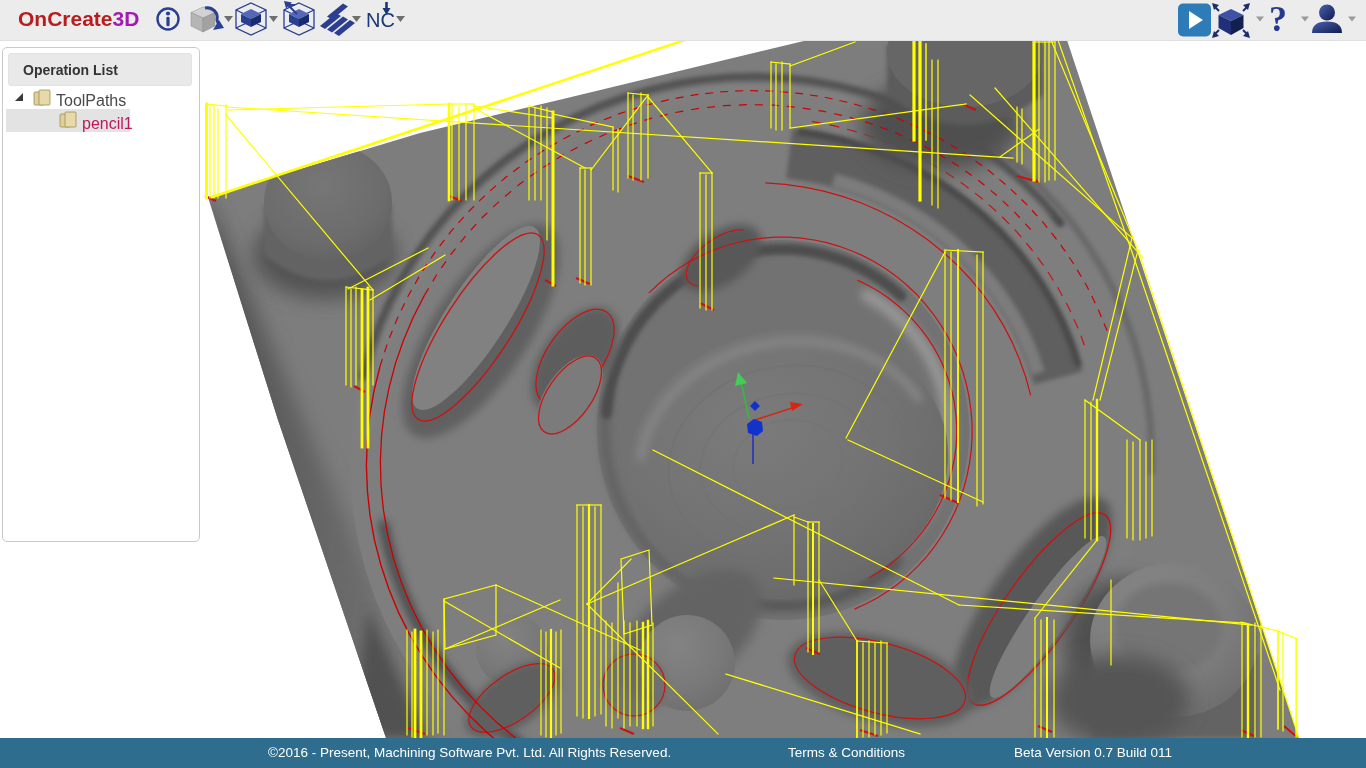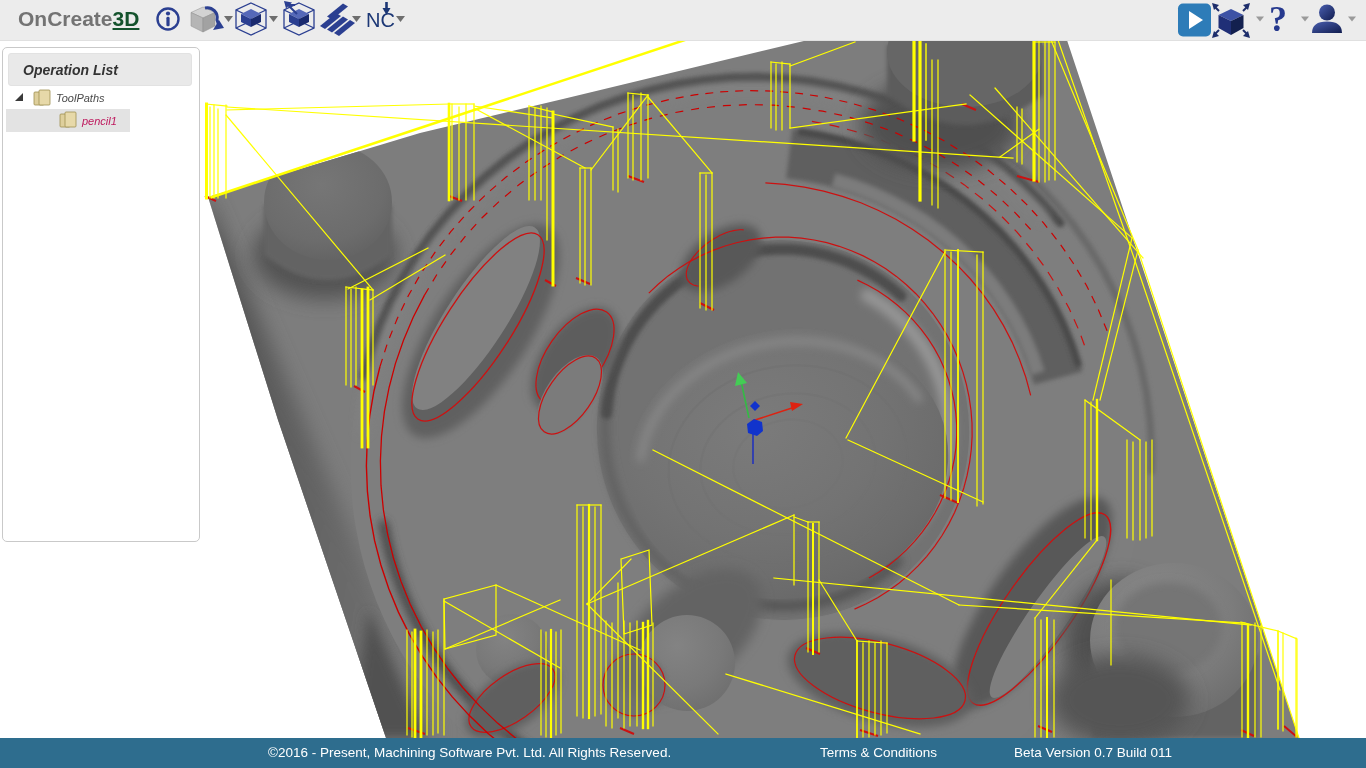--- a/index.html
+++ b/index.html
@@ -7,7 +7,7 @@
   #topbar{position:absolute;left:0;top:0;width:1366px;height:40px;background:#ececec;
     border-bottom:1px solid #e0e0e0;}
   #logo{position:absolute;left:18px;top:7px;font-size:21px;font-weight:bold;letter-spacing:0px;}
-  #logo .g{color:#737373;} #logo .b{color:#14532d;text-decoration:underline;}
+  #logo .g{color:#b91c1c;} #logo .b{color:#14532d;text-decoration:underline;}
   #viewport{position:absolute;left:0;top:40px;width:1366px;height:698px;background:#ffffff;}
   #panel{position:absolute;left:2px;top:47px;width:196px;height:493px;background:#ffffff;
     border:1px solid #c9c9c9;border-radius:5px;z-index:5;font-style:italic;}

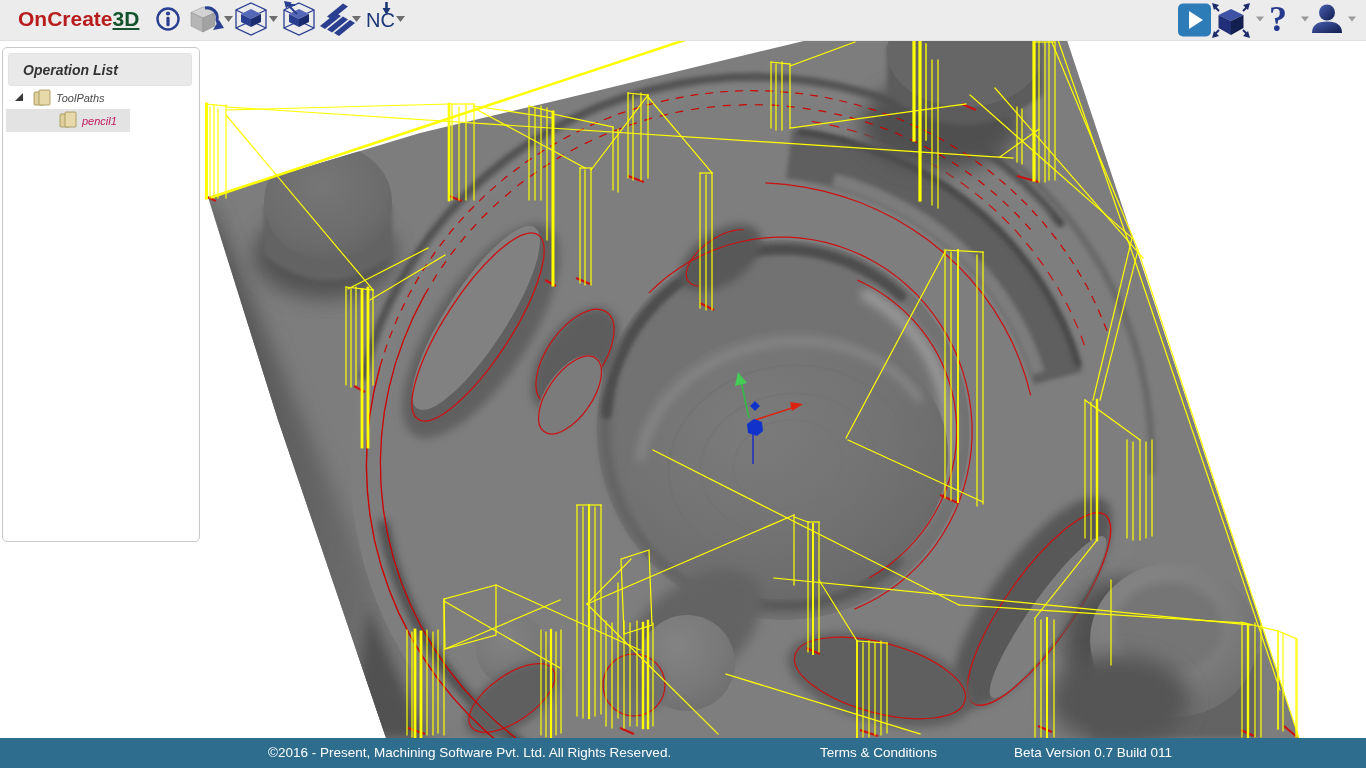--- a/index.html
+++ b/index.html
@@ -7,7 +7,7 @@
   #topbar{position:absolute;left:0;top:0;width:1366px;height:40px;background:#ececec;
     border-bottom:1px solid #e0e0e0;}
   #logo{position:absolute;left:18px;top:7px;font-size:21px;font-weight:bold;letter-spacing:0px;}
-  #logo .g{color:#b91c1c;} #logo .b{color:#14532d;text-decoration:underline;}
+  #logo .g{color:#b91c1c;} #logo .b{color:#a21caf;}
   #viewport{position:absolute;left:0;top:40px;width:1366px;height:698px;background:#ffffff;}
   #panel{position:absolute;left:2px;top:47px;width:196px;height:493px;background:#ffffff;
     border:1px solid #c9c9c9;border-radius:5px;z-index:5;font-style:italic;}

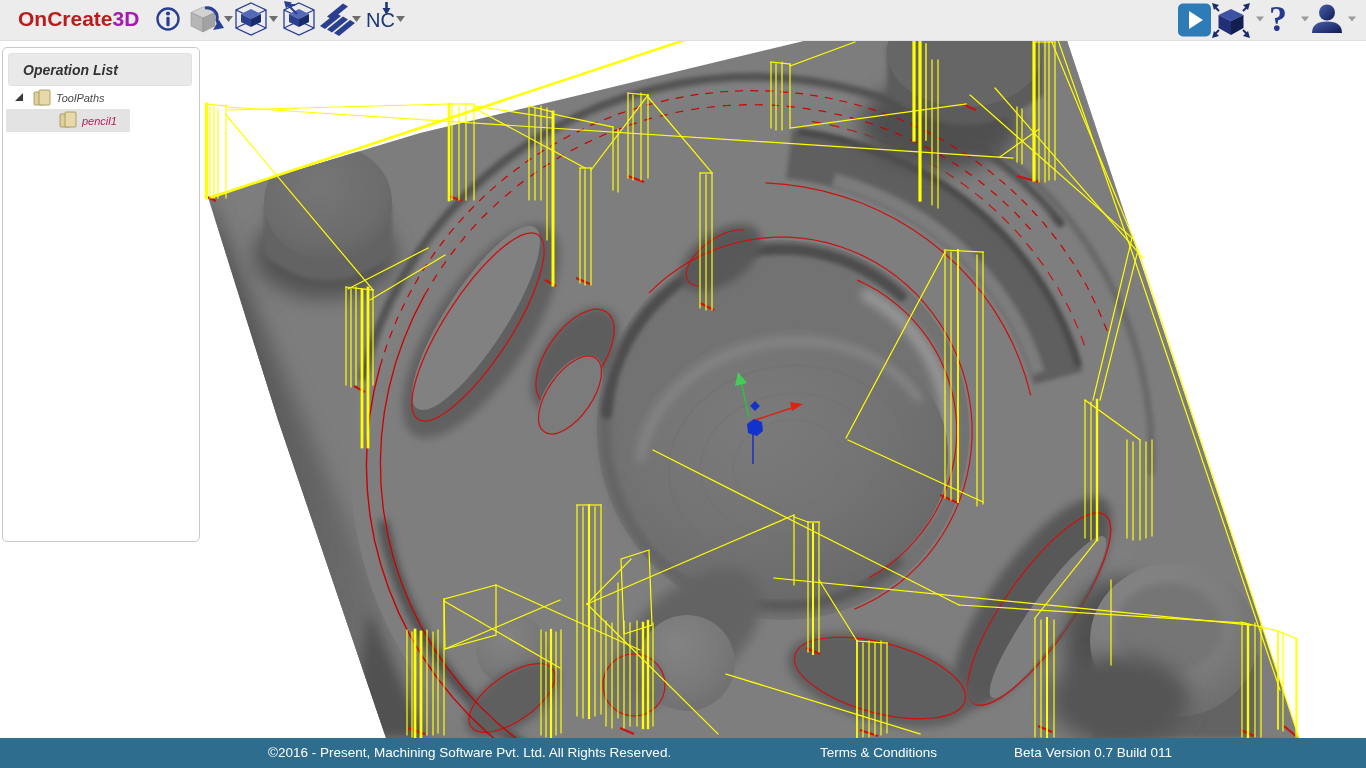--- a/index.html
+++ b/index.html
@@ -10,7 +10,7 @@
   #logo .g{color:#b91c1c;} #logo .b{color:#a21caf;}
   #viewport{position:absolute;left:0;top:40px;width:1366px;height:698px;background:#ffffff;}
   #panel{position:absolute;left:2px;top:47px;width:196px;height:493px;background:#ffffff;
-    border:1px solid #c9c9c9;border-radius:5px;z-index:5;font-style:italic;}
+    border:1px solid #c9c9c9;border-radius:5px;z-index:5;}
   #panelhdr{position:absolute;left:5px;top:5px;width:184px;height:33px;background:#e9e9e9;
     border:1px solid #e2e2e2;border-radius:3px;color:#333333;font-size:14px;font-weight:bold;
     line-height:33px;padding-left:14px;box-sizing:border-box;}

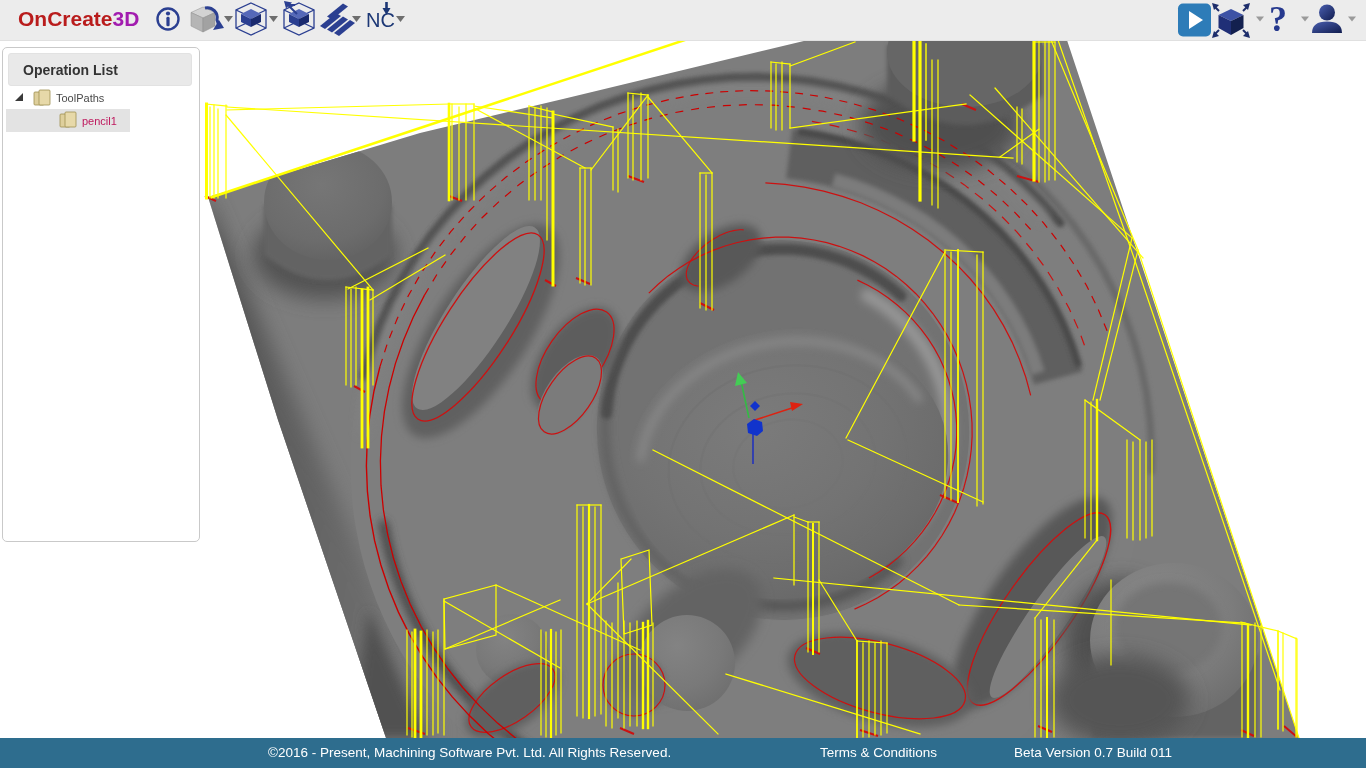--- a/index.html
+++ b/index.html
@@ -14,7 +14,7 @@
   #panelhdr{position:absolute;left:5px;top:5px;width:184px;height:33px;background:#e9e9e9;
     border:1px solid #e2e2e2;border-radius:3px;color:#333333;font-size:14px;font-weight:bold;
     line-height:33px;padding-left:14px;box-sizing:border-box;}
-  .trow{position:absolute;font-size:11px;color:#494949;}
+  .trow{position:absolute;font-size:16px;color:#494949;}
   #sel{position:absolute;left:3px;top:61px;width:124px;height:23px;background:#e3e3e3;}
   #footer{position:absolute;left:0;top:738px;width:1366px;height:38px;background:#2e6d8e;
     color:#ffffff;font-size:13.5px;}

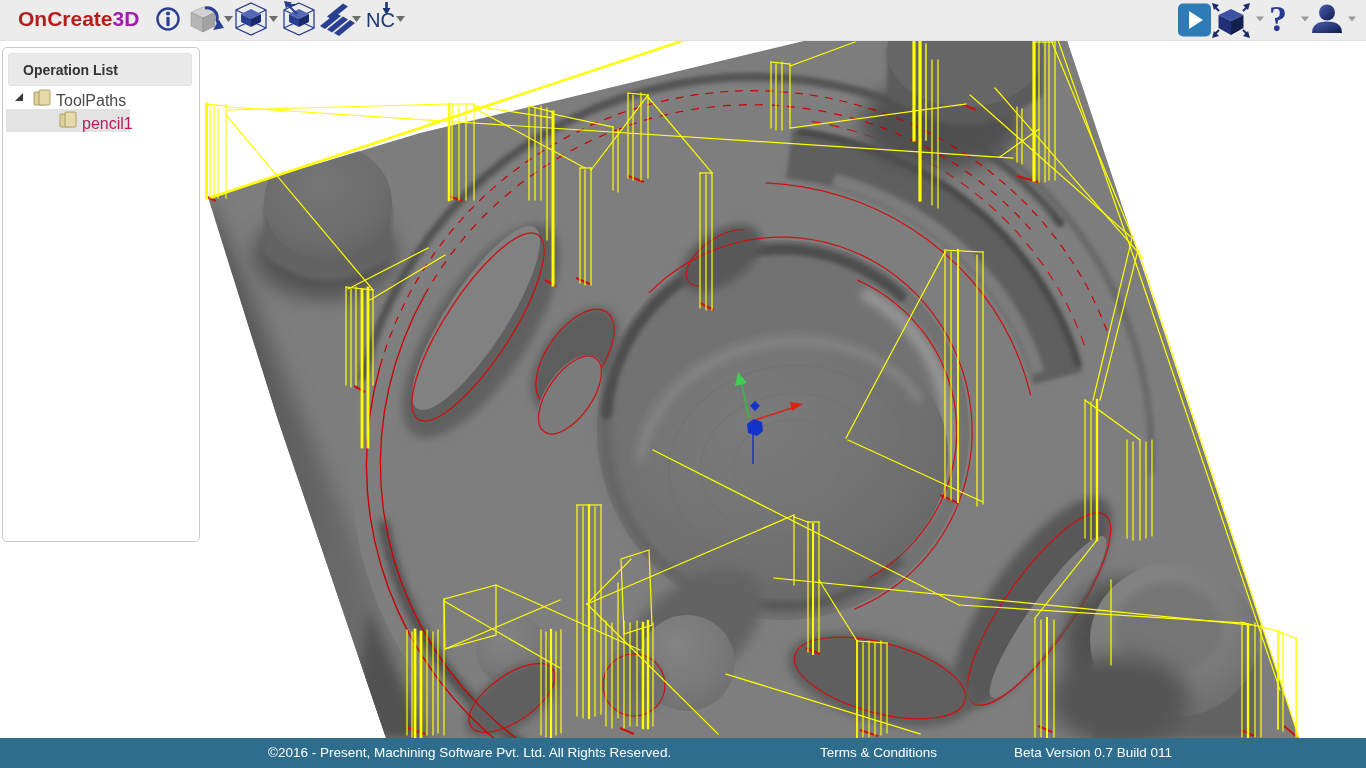--- a/index.html
+++ b/index.html
@@ -442,7 +442,7 @@
 
 <div id="footer">
   <span style="left:268px;">©2016 - Present, Machining Software Pvt. Ltd. All Rights Reserved.</span>
-  <span style="left:820px;">Terms &amp; Conditions</span>
+  <span style="left:788px;">Terms &amp; Conditions</span>
   <span style="left:1014px;">Beta Version 0.7 Build 011</span>
 </div>
 

